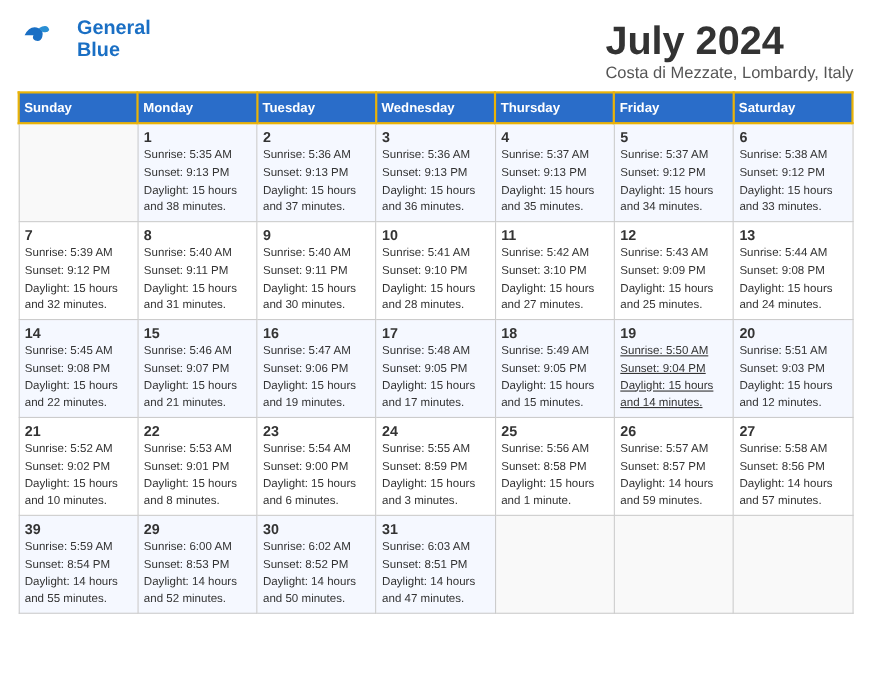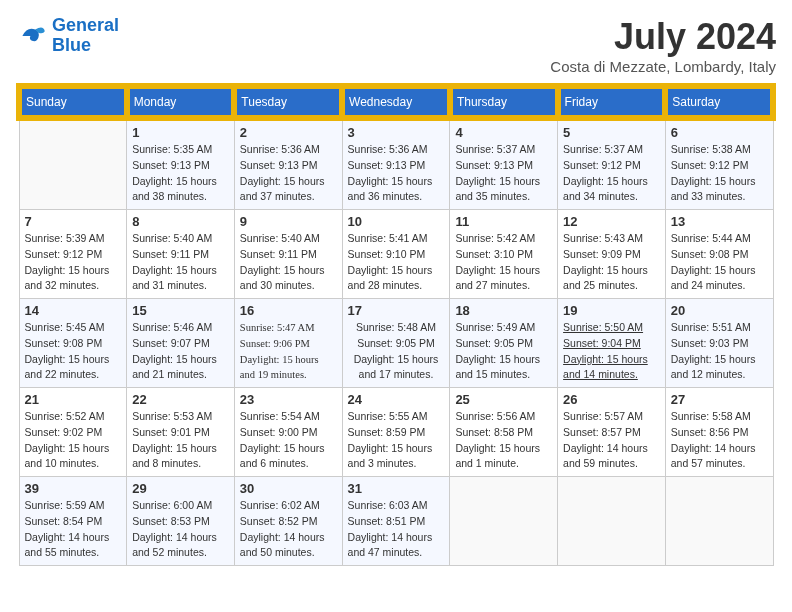--- a/index.html
+++ b/index.html
@@ -18,8 +18,8 @@
     }
     .logo {
       display: flex;
-      align-items: center;
-      gap: 4px;
+      align-items: flex-start;
+      gap: 22px;
     }
     .logo-text {
       font-size: 18px;

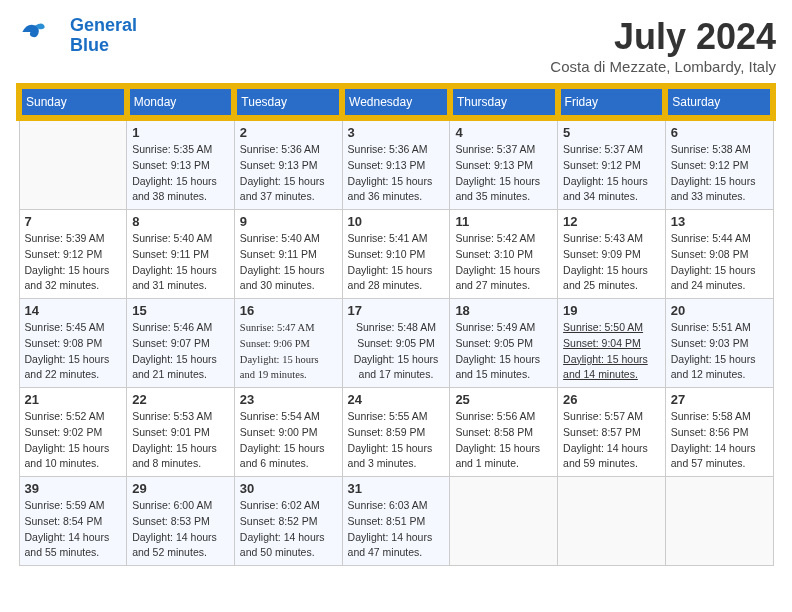--- a/index.html
+++ b/index.html
@@ -35,7 +35,7 @@
       height: 32px;
     }
     .title-block {
-      text-align: right;
+      text-align: left;
     }
     .month-title {
       font-size: 36px;

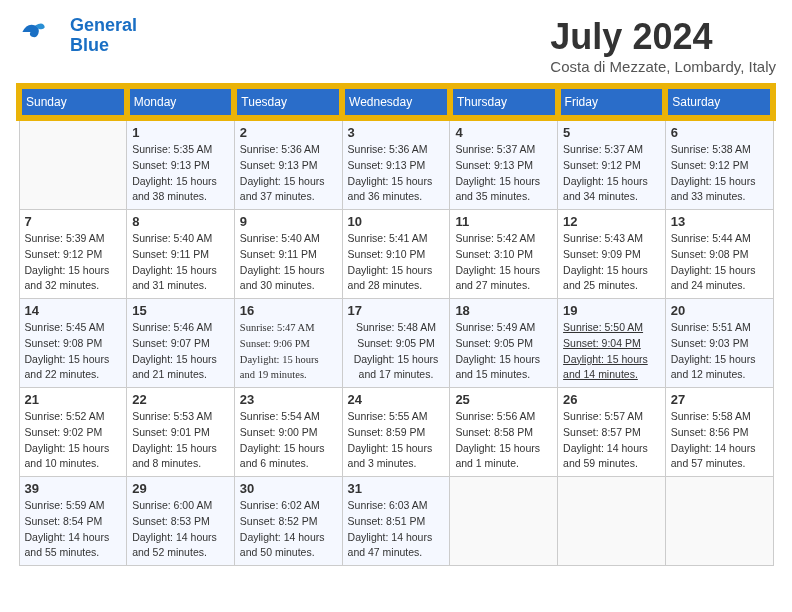--- a/index.html
+++ b/index.html
@@ -57,8 +57,8 @@
       padding: 6px 4px;
       text-align: left;
       font-size: 12px;
-      font-weight: normal;
-      border: 6px solid #eab308;
+      font-weight: bold;
+      border: 2px solid #eab308;
     }
     tbody tr td {
       border: 1px solid #ccc;

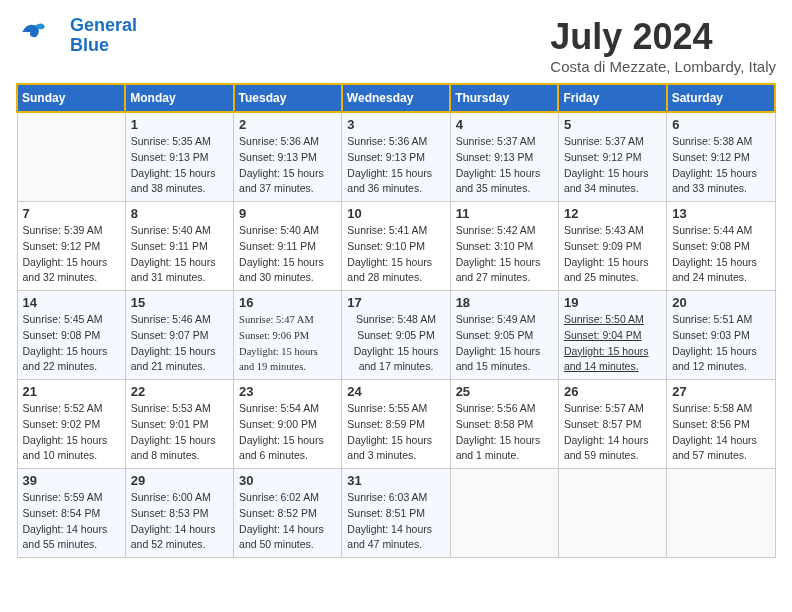--- a/index.html
+++ b/index.html
@@ -240,7 +240,7 @@
         </td>
         <td>
           <span class="day-number">16</span>
-          <div class="day-info" style="white-space: pre-line; font-family: Liberation Serif, serif;">Sunrise: 5:47 AM
+          <div class="day-info" style="white-space: pre-line;">Sunrise: 5:47 AM
 Sunset: 9:06 PM
 Daylight: 15 hours
 and 19 minutes.</div>

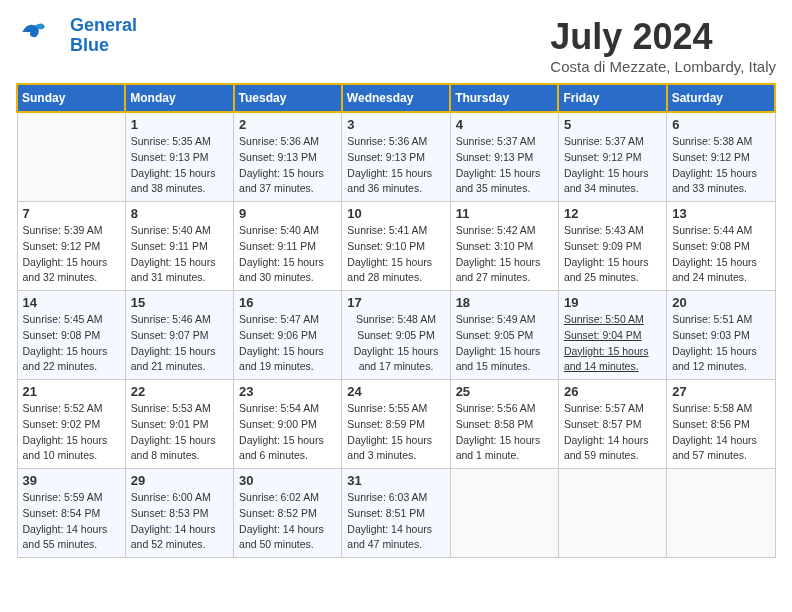--- a/index.html
+++ b/index.html
@@ -247,7 +247,7 @@
         </td>
         <td>
           <span class="day-number">17</span>
-          <div class="day-info" style="white-space: pre-line; text-align: center;">Sunrise: 5:48 AM
+          <div class="day-info" style="white-space: pre-line;">Sunrise: 5:48 AM
 Sunset: 9:05 PM
 Daylight: 15 hours
 and 17 minutes.</div>

